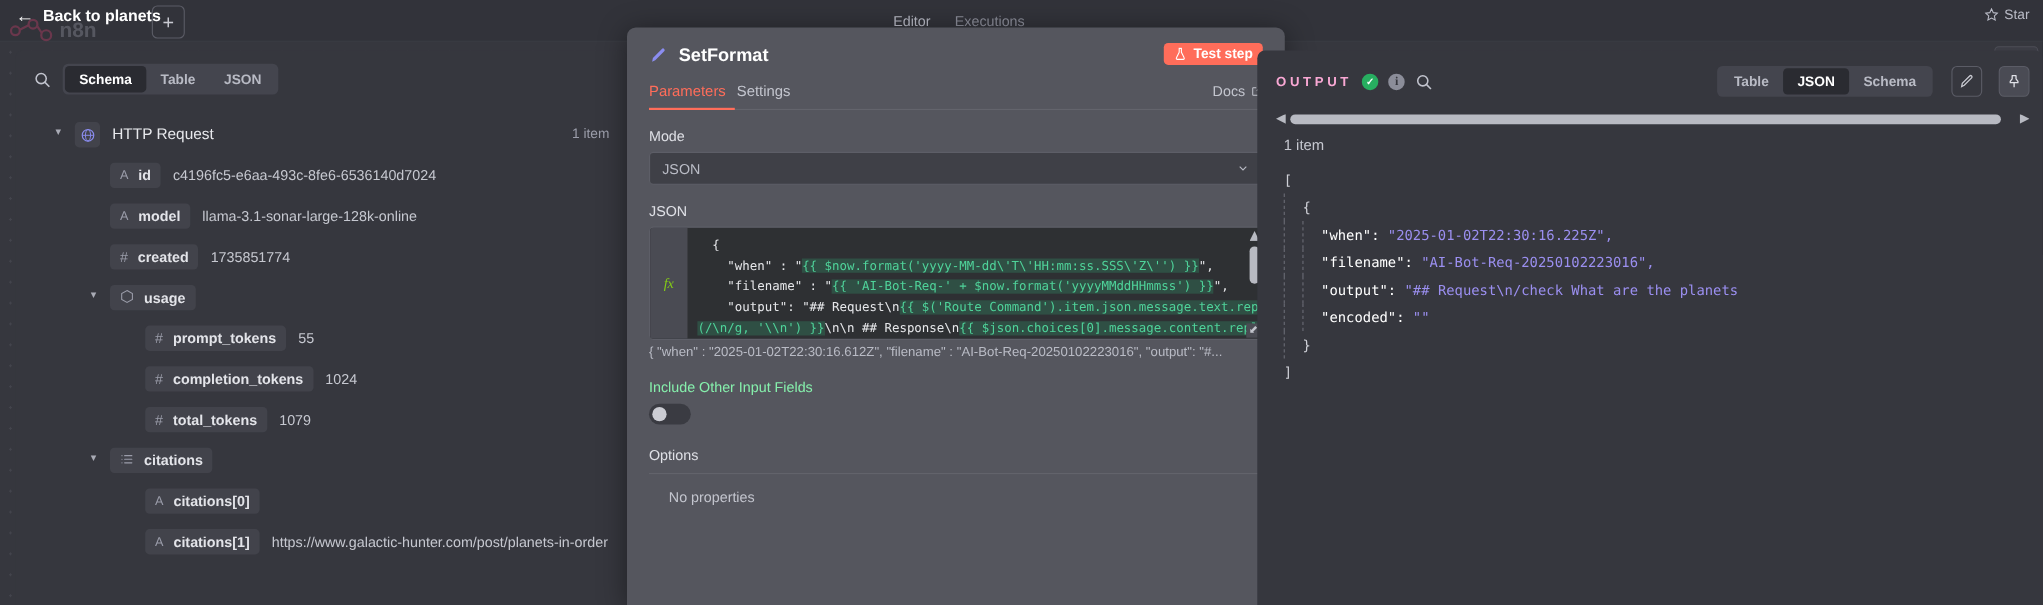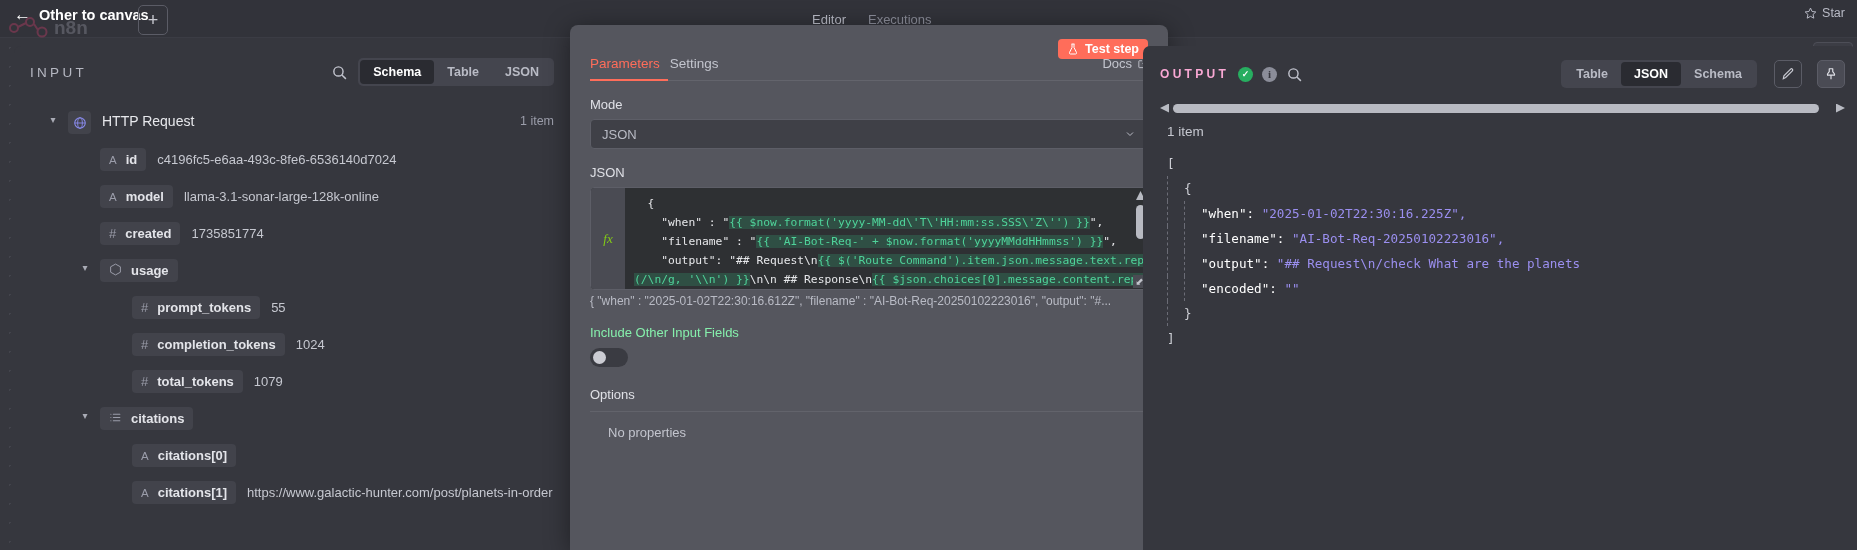--- a/index.html
+++ b/index.html
@@ -273,7 +273,7 @@
 
   <div class="back-to-canvas">
     <span class="back-arrow">←</span>
-    <span>Other to canvas</span>
+    <span>Back to planets</span>
   </div>
 
   <div class="plus-btn">

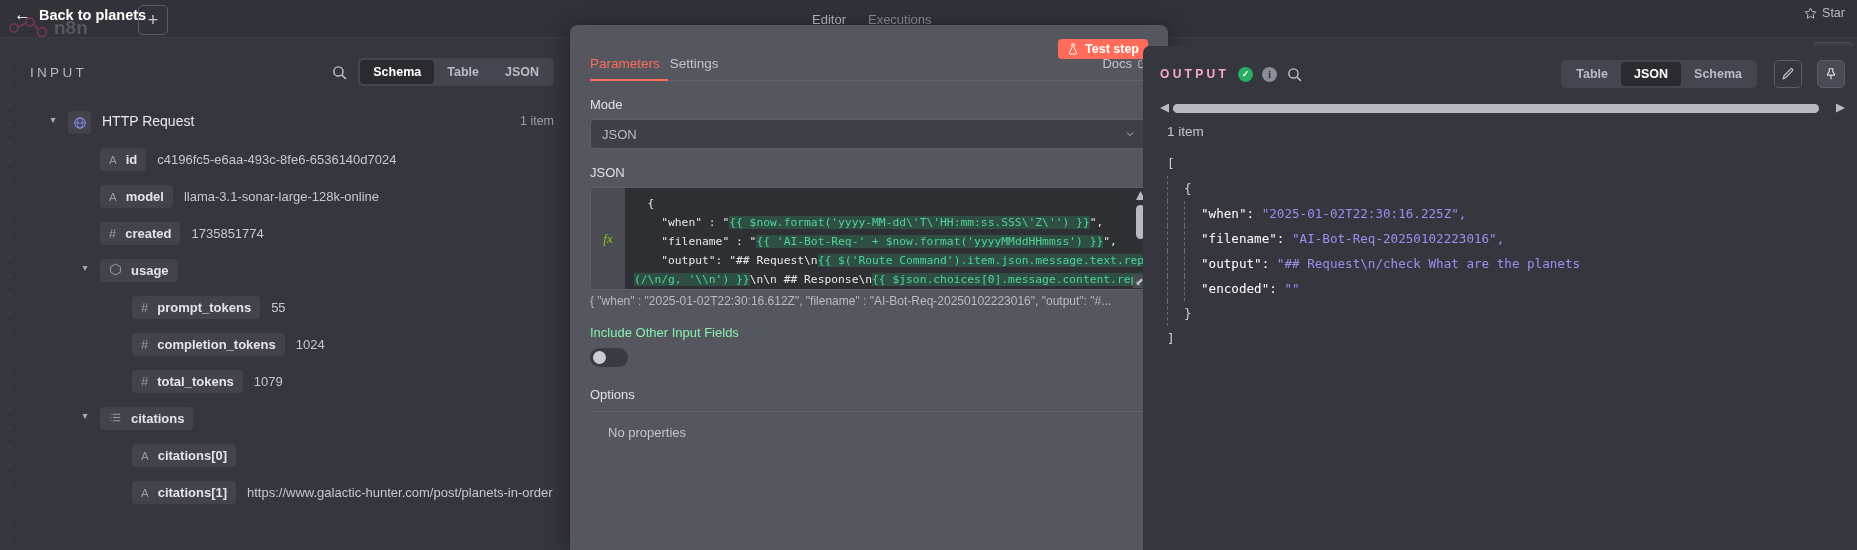--- a/index.html
+++ b/index.html
@@ -410,6 +410,12 @@
 
   <div class="ndv">
     <div class="ndv-head">
+      <div class="ndv-title">
+        <svg width="17" height="17" viewBox="0 0 24 24">
+          <path d="M4 20l1-5L16.5 3.5a2 2 0 013 3L8 18l-4 2z" fill="#8b8df0"></path>
+        </svg>
+        <span class="nm">SetFormat</span>
+      </div>
       <button class="test-step">
         <svg width="12" height="12" viewBox="0 0 24 24">
           <path d="M9 2h6M10 2v7L5 19a2 2 0 001.8 3h10.4a2 2 0 001.8-3l-5-10V2" fill="none" stroke="#fff" stroke-width="2" stroke-linejoin="round"></path>

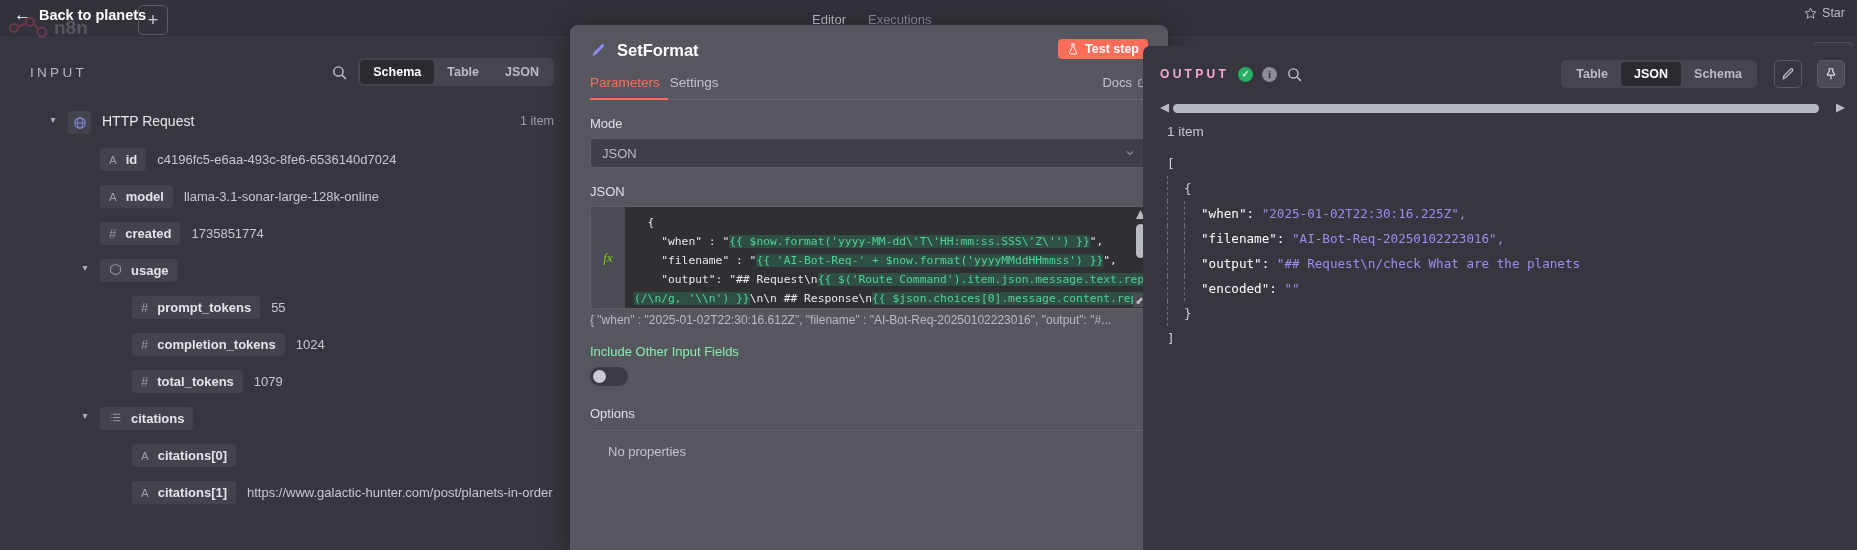--- a/index.html
+++ b/index.html
@@ -295,7 +295,6 @@
 
   <div class="input-panel">
     <div class="panel-head">
-      <div class="panel-title">INPUT</div>
       <div class="icon-btn">
         <svg width="17" height="17" viewBox="0 0 24 24">
           <circle cx="10.5" cy="10.5" r="6.5" fill="none" stroke="#c2c4ce" stroke-width="2"></circle>

